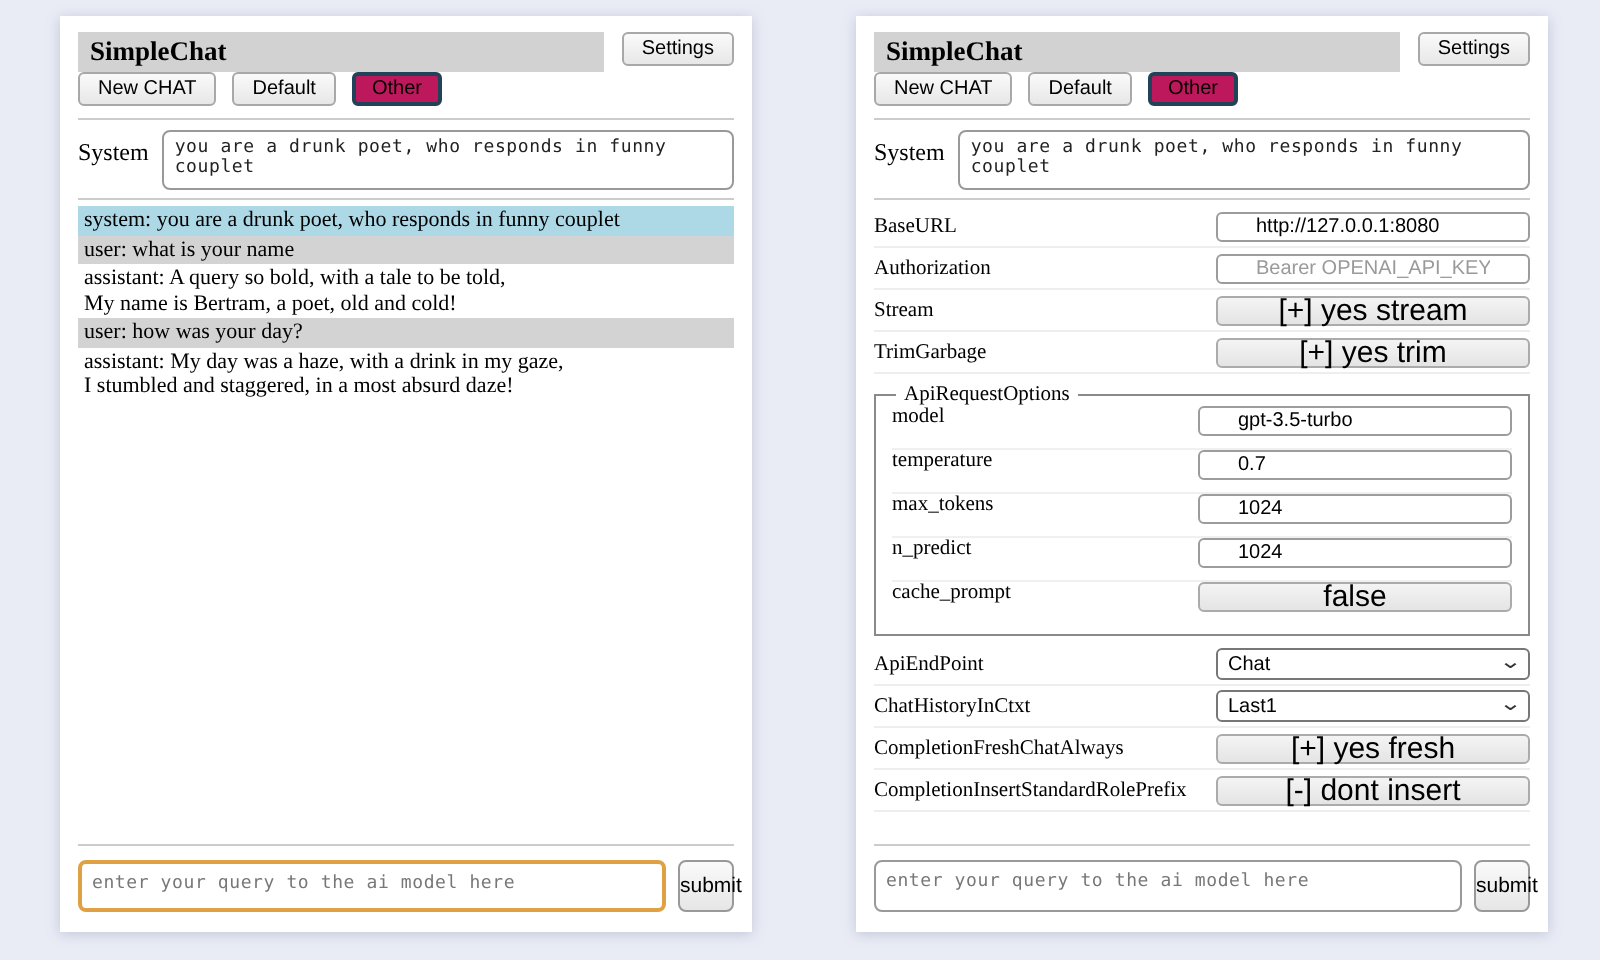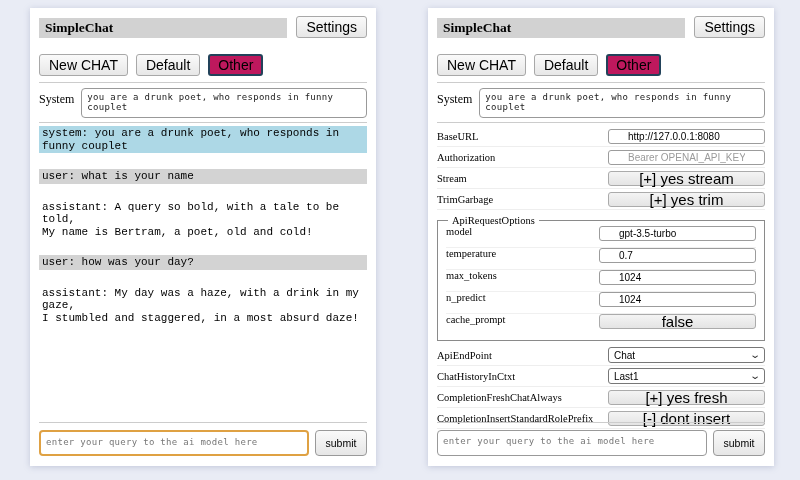--- a/index.html
+++ b/index.html
@@ -12,7 +12,7 @@
   .panel.right { left:428px; }
 
   
-  .title-row { display:flex; gap:9px; align-items:flex-end; margin-bottom:16px; }
+  .title-row { display:flex; gap:9px; align-items:flex-start; margin-bottom:0; }
   .title-bar { flex:1; background:#d2d2d2; font-weight:bold; font-size:13.5px;
                padding:2px 6px; color:#000; }
   .btn { font-family:"Liberation Sans", sans-serif; font-size:14px; color:#000;

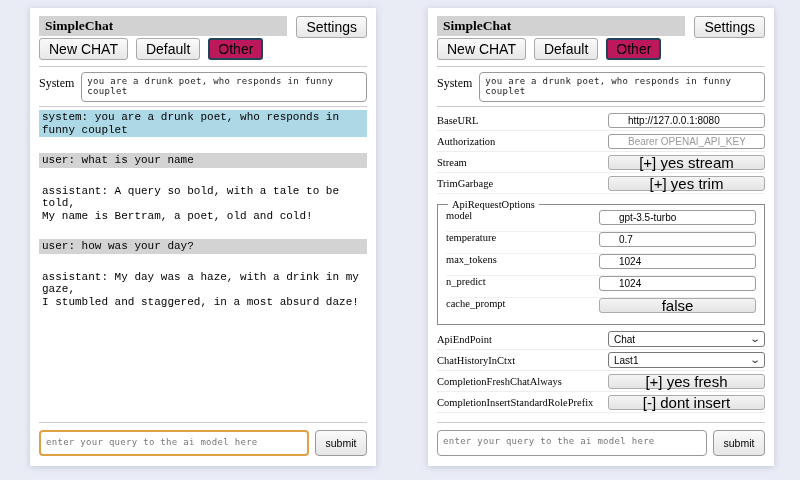--- a/index.html
+++ b/index.html
@@ -15,7 +15,7 @@
   .title-row { display:flex; gap:9px; align-items:flex-start; margin-bottom:0; }
   .title-bar { flex:1; background:#d2d2d2; font-weight:bold; font-size:13.5px;
                padding:2px 6px; color:#000; }
-  .btn { font-family:"Liberation Sans", sans-serif; font-size:14px; color:#000;
+  .btn { font-family:"Liberation Sans", sans-serif; font-size:10px; color:#000;
          background:linear-gradient(#fafafa,#e7e7e7); border:1px solid #a8a8a8;
          border-radius:3px; padding:2px 9px; cursor:pointer; white-space:nowrap; }
   .session-row { display:flex; gap:8px; margin-bottom:6px; }

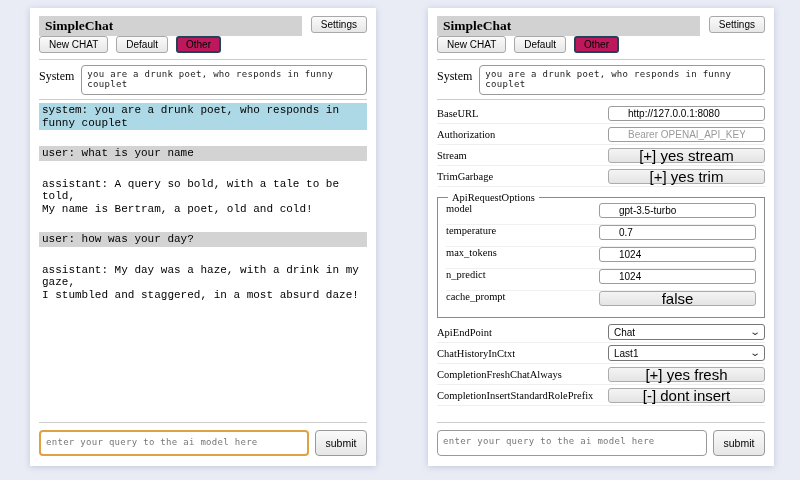--- a/index.html
+++ b/index.html
@@ -32,8 +32,8 @@
 
   
   .chat-log { margin-top:3px; }
-  .msg { font-size:11px; line-height:12.5px; padding:1px 3px; margin-bottom:16px;
-         white-space:pre-line; color:#000;font-family:Liberation Mono, monospace; }
+  .msg { font-size:11px; line-height:12.5px; padding:1px 3px; margin-bottom:0;
+         white-space:pre-line; color:#000; }
   .msg.system { background:#add8e6; }
   .msg.user   { background:#d3d3d3; }
 

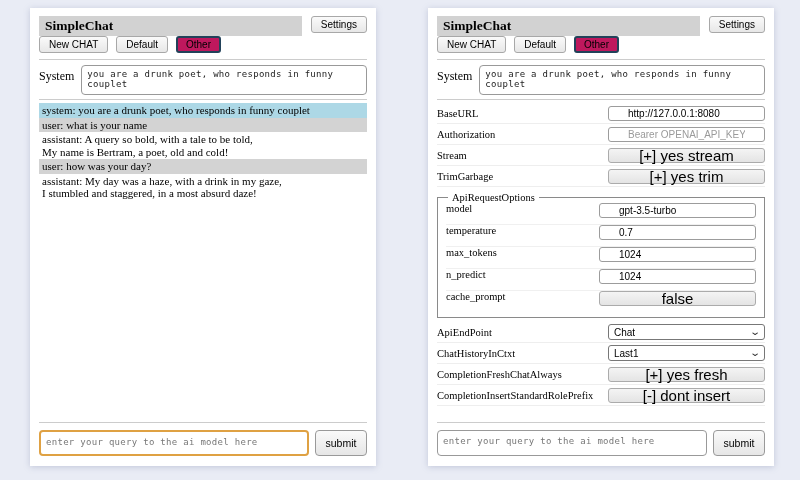--- a/index.html
+++ b/index.html
@@ -69,7 +69,7 @@
       padding:5px 5px; color:#444; }
   .query-input::placeholder { color:#777; }
   .panel.left .query-input { border:2px solid #dfa143; }
-  .submit-btn { width:52px; border:1px solid #999; border-radius:4px;
+  .submit-btn { width:28px; border:1px solid #999; border-radius:4px;
       background:linear-gradient(#fafafa,#e6e6e6); font-family:"Liberation Sans", sans-serif;
       font-size:10.5px; color:#000; cursor:pointer; }
 </style>

